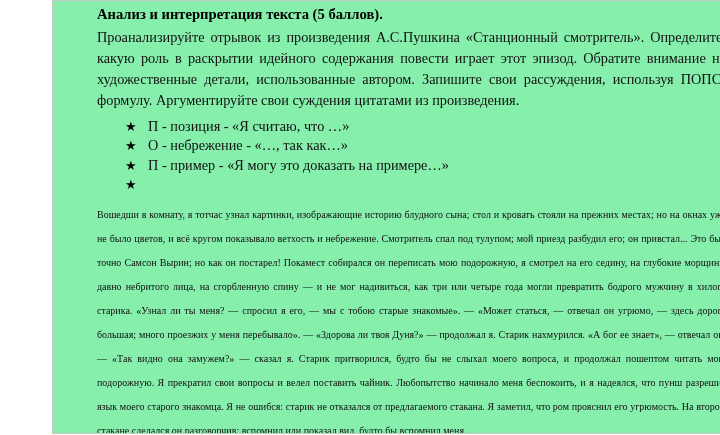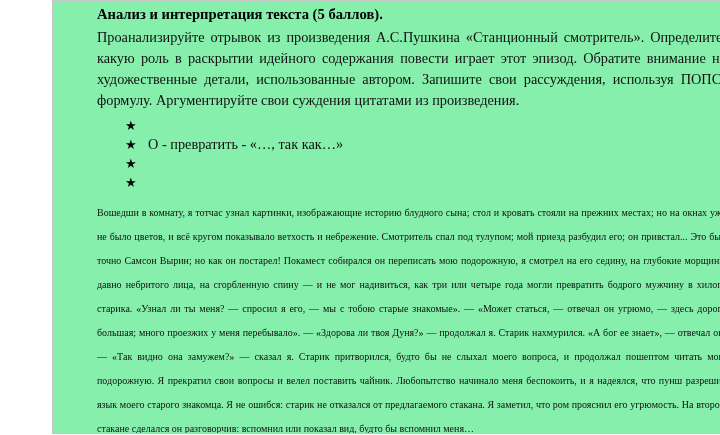--- a/index.html
+++ b/index.html
@@ -80,6 +80,7 @@
     <ul class="pops-list">
       <li>
         <span class="star">★</span>
+        <span>П - позиция - «Я считаю, что …»</span>
       </li>
       <li>
         <span class="star">★</span>

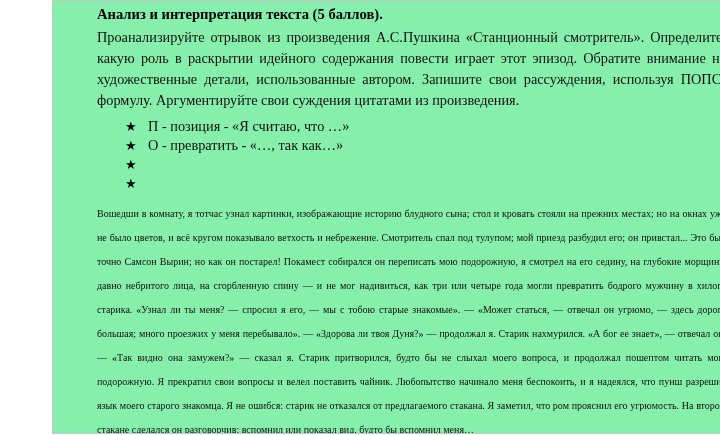--- a/index.html
+++ b/index.html
@@ -84,7 +84,7 @@
       </li>
       <li>
         <span class="star">★</span>
-        <span>О - превратить - «…, так как…»</span>
+        <span>О - небрежение - «…, так как…»</span>
       </li>
       <li>
         <span class="star">★</span>

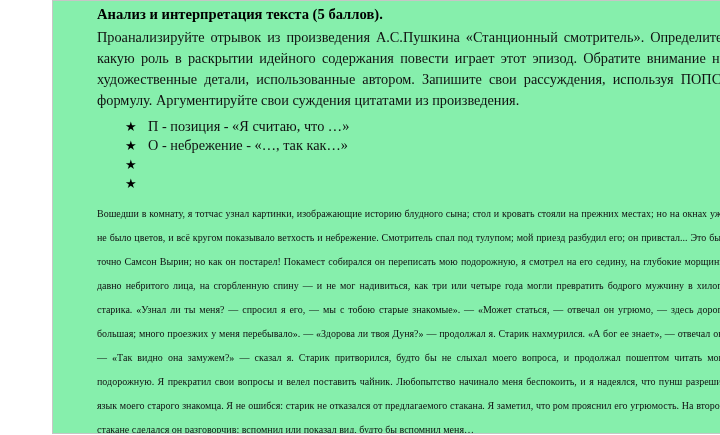--- a/index.html
+++ b/index.html
@@ -88,6 +88,7 @@
       </li>
       <li>
         <span class="star">★</span>
+        <span>П - пример - «Я могу это доказать на примере…»</span>
       </li>
       <li>
         <span class="star">★</span>

